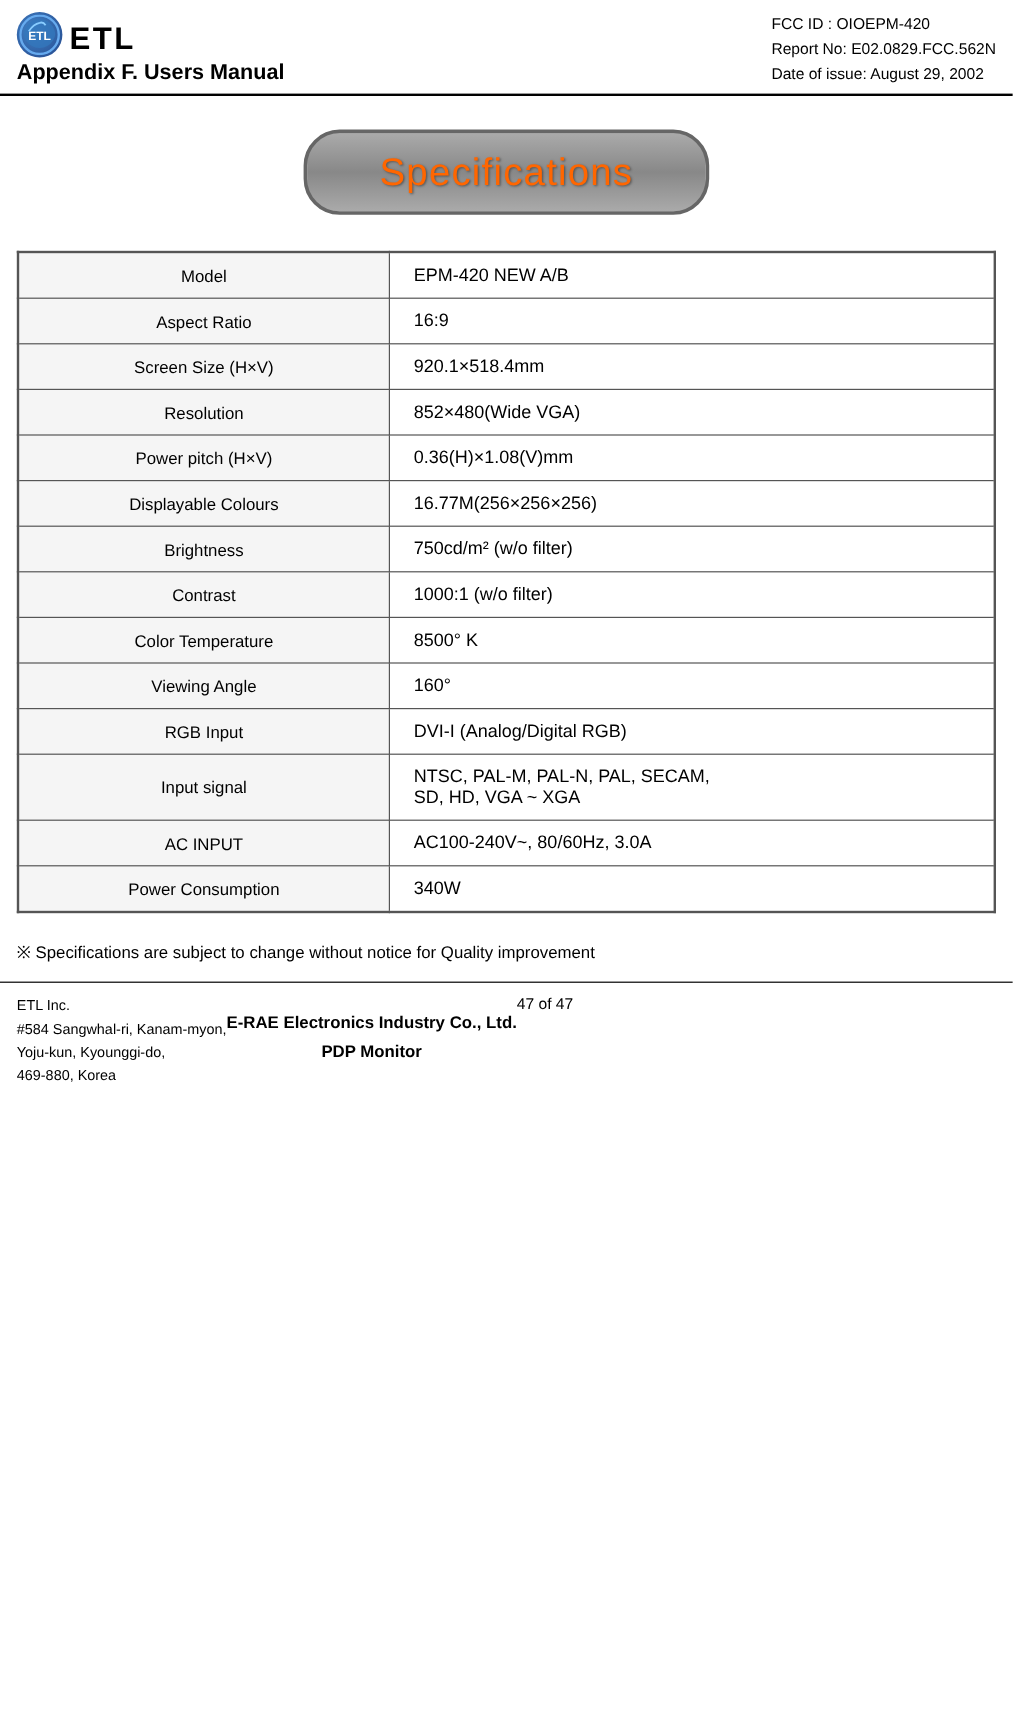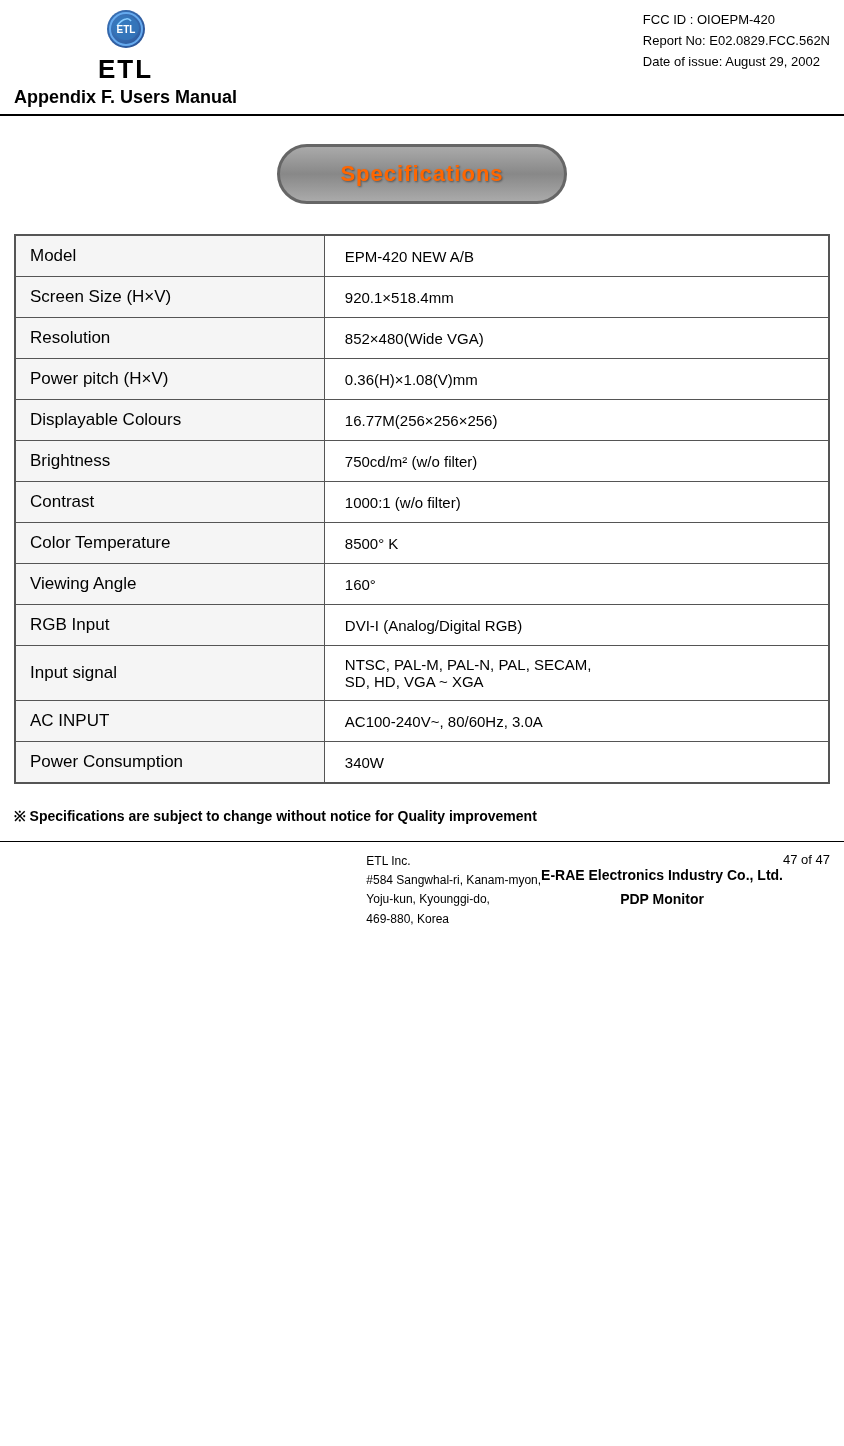--- a/index.html
+++ b/index.html
@@ -26,9 +26,8 @@
     }
     .logo-area {
       display: flex;
-      align-items: center;
+      align-items: flex-end;
       gap: 6px;
-      flex-direction: column;
     }
     .logo-circle {
       width: 38px;

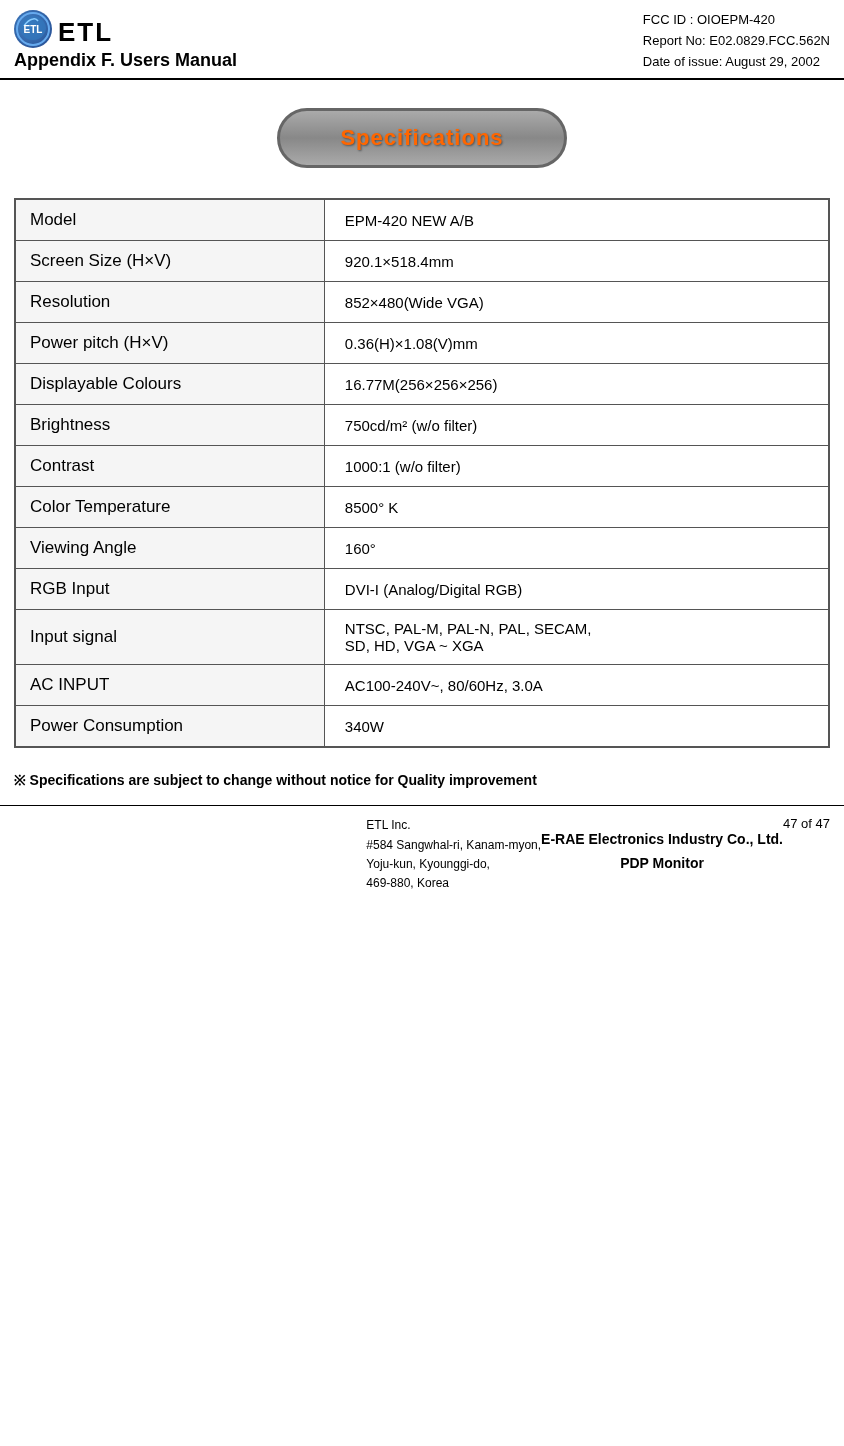--- a/index.html
+++ b/index.html
@@ -72,8 +72,8 @@
       padding: 14px 60px;
     }
     .spec-banner-text {
-      font-size: 22px;
-      font-weight: bold;
+      font-size: 32px;
+      font-weight: normal;
       color: #ff6600;
       text-shadow: 1px 1px 2px rgba(0,0,0,0.4);
       letter-spacing: 1px;

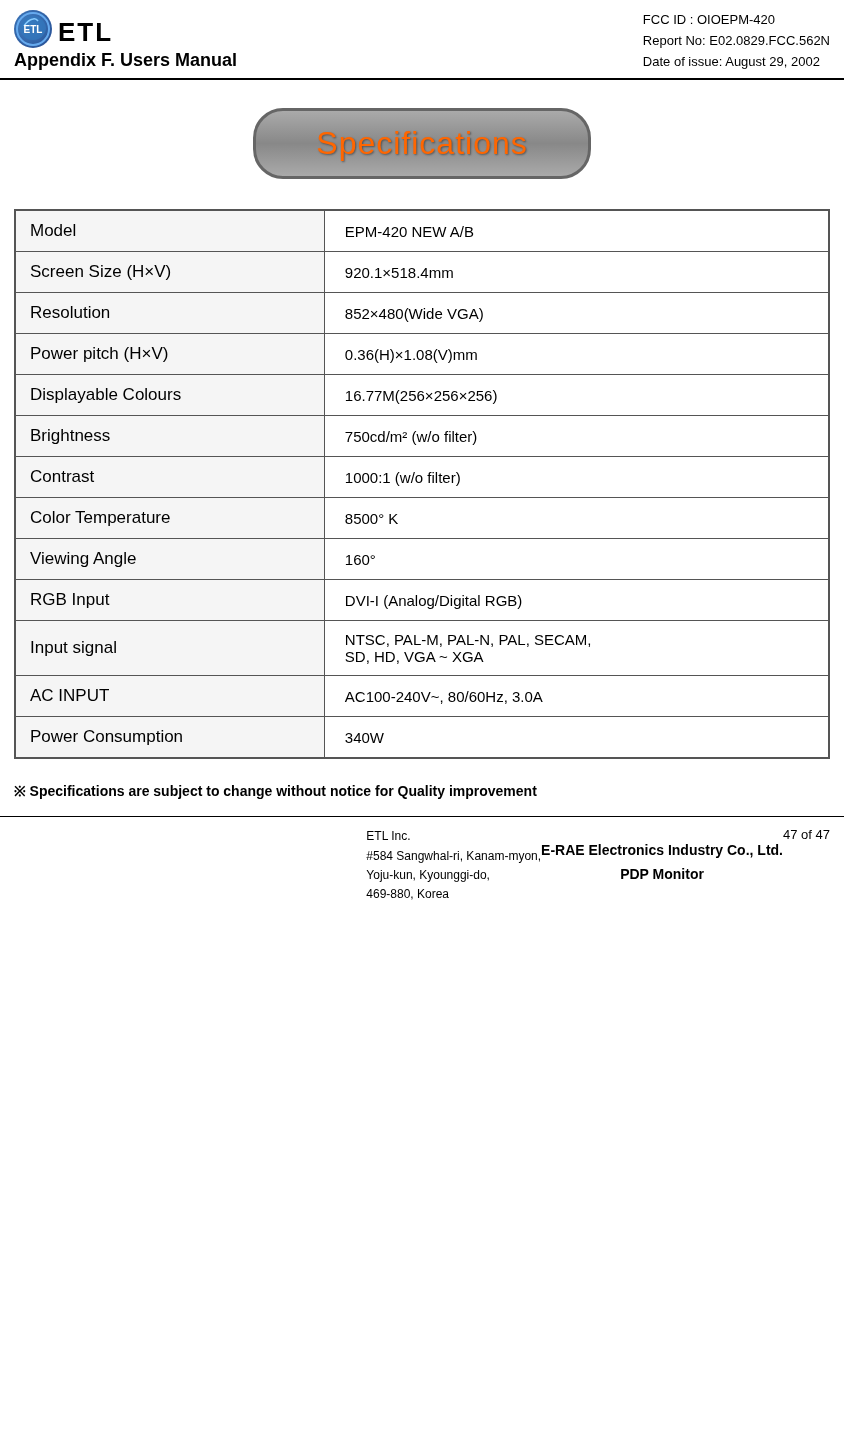--- a/index.html
+++ b/index.html
@@ -95,7 +95,8 @@
     }
     .col-label {
       width: 38%;
-      font-size: 17px;
+      text-align: center;
+      font-size: 14px;
       background: #f5f5f5;
     }
     .col-value {

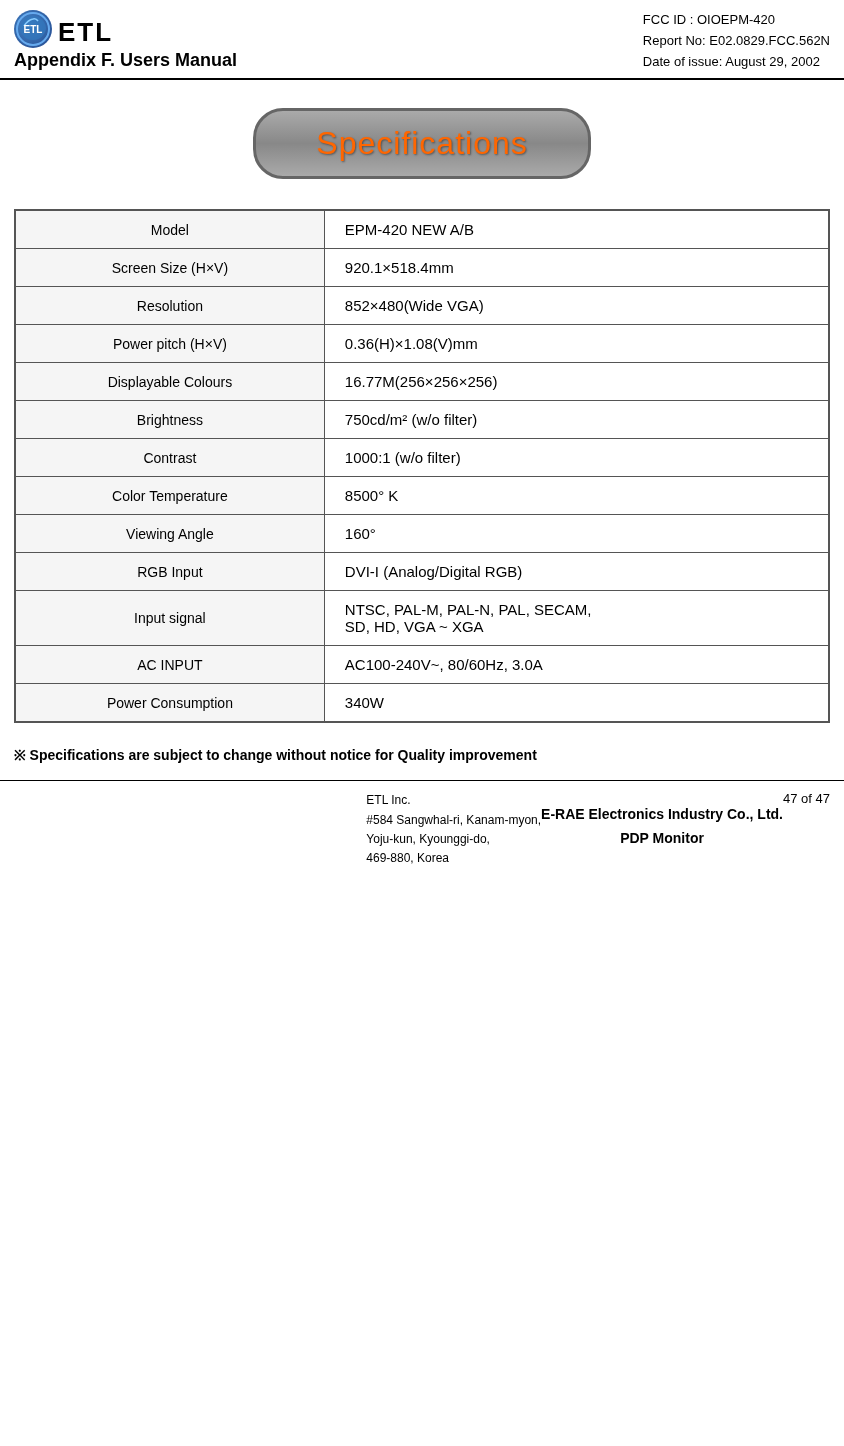--- a/index.html
+++ b/index.html
@@ -176,6 +176,10 @@
           <td class="col-value">EPM-420 NEW A/B</td>
         </tr>
         <tr>
+          <td class="col-label">Aspect Ratio</td>
+          <td class="col-value">16:9</td>
+        </tr>
+        <tr>
           <td class="col-label">Screen Size (H×V)</td>
           <td class="col-value">920.1×518.4mm</td>
         </tr>

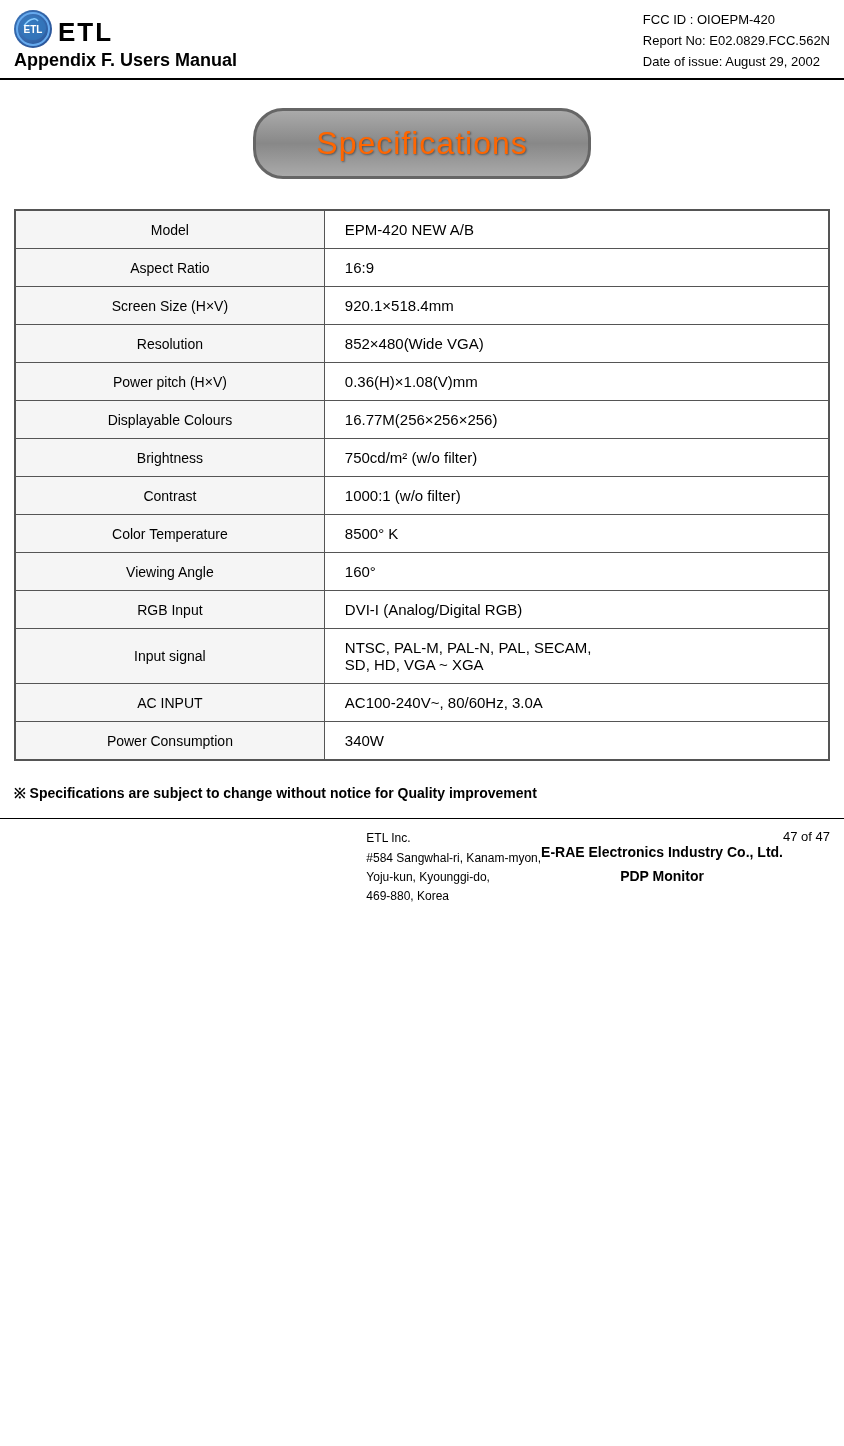--- a/index.html
+++ b/index.html
@@ -109,7 +109,7 @@
     .footer-note {
       padding: 12px 14px 16px 14px;
       font-size: 14px;
-      font-weight: bold;
+      font-weight: normal;
     }
 
     

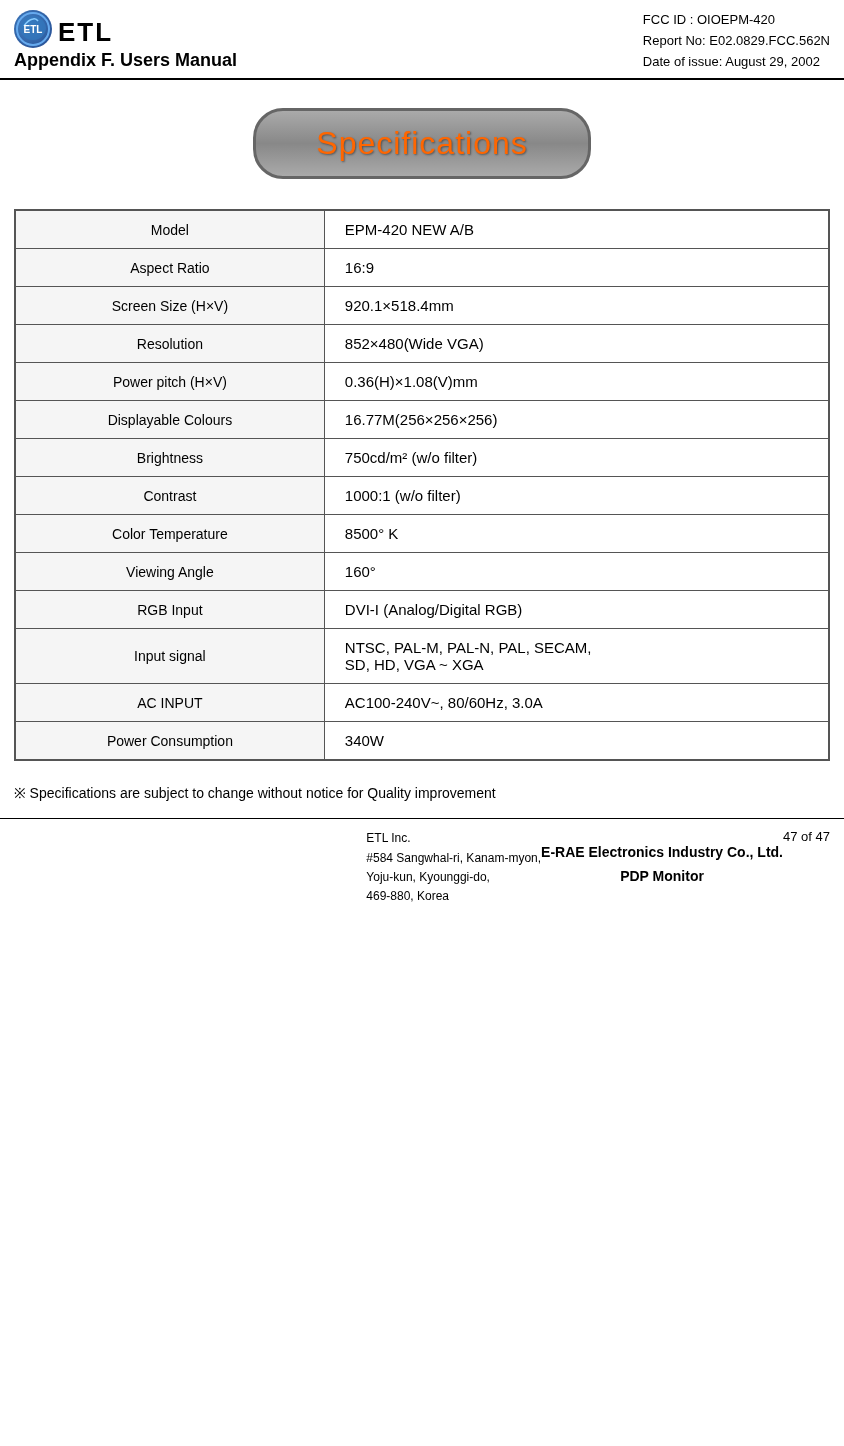--- a/index.html
+++ b/index.html
@@ -116,7 +116,7 @@
     .bottom-footer {
       border-top: 1px solid #000;
       display: flex;
-      justify-content: flex-end;
+      justify-content: flex-start;
       align-items: flex-start;
       padding: 10px 14px;
       margin-top: auto;

